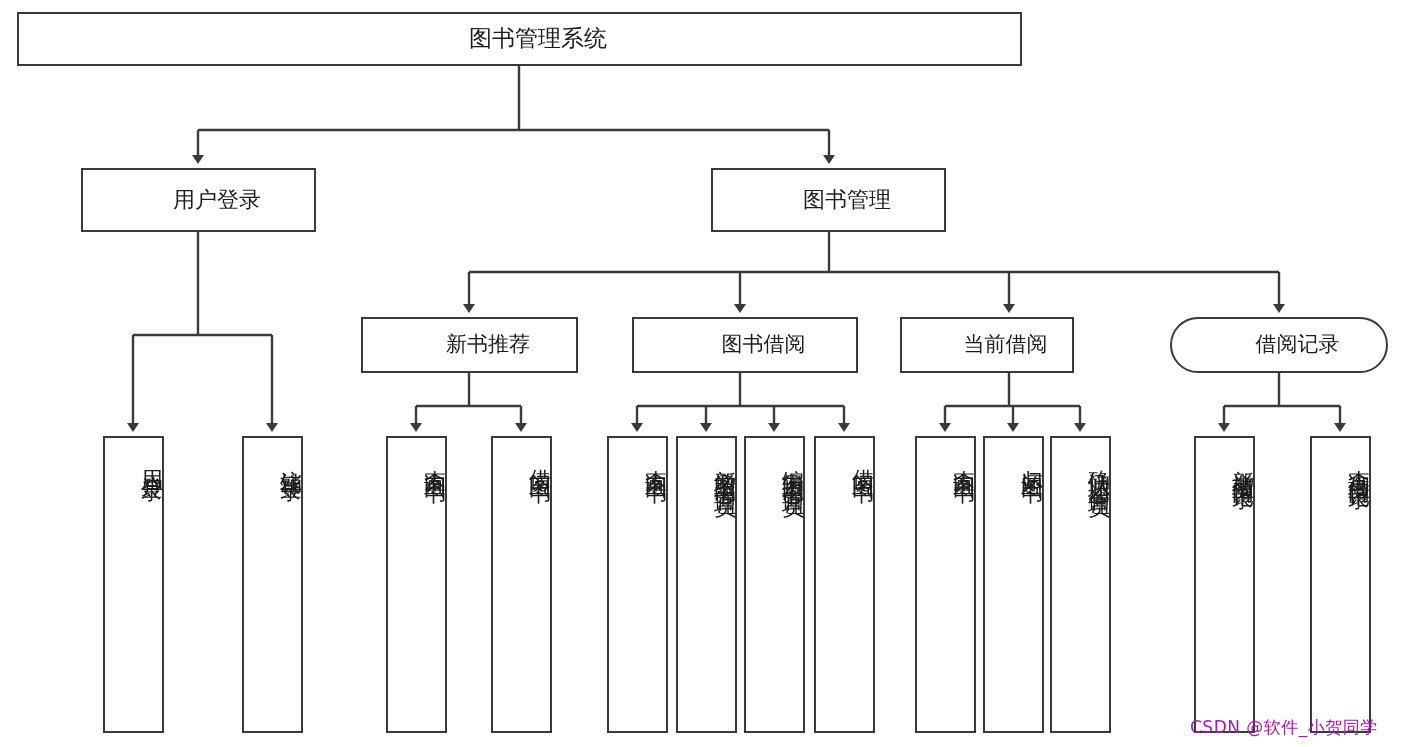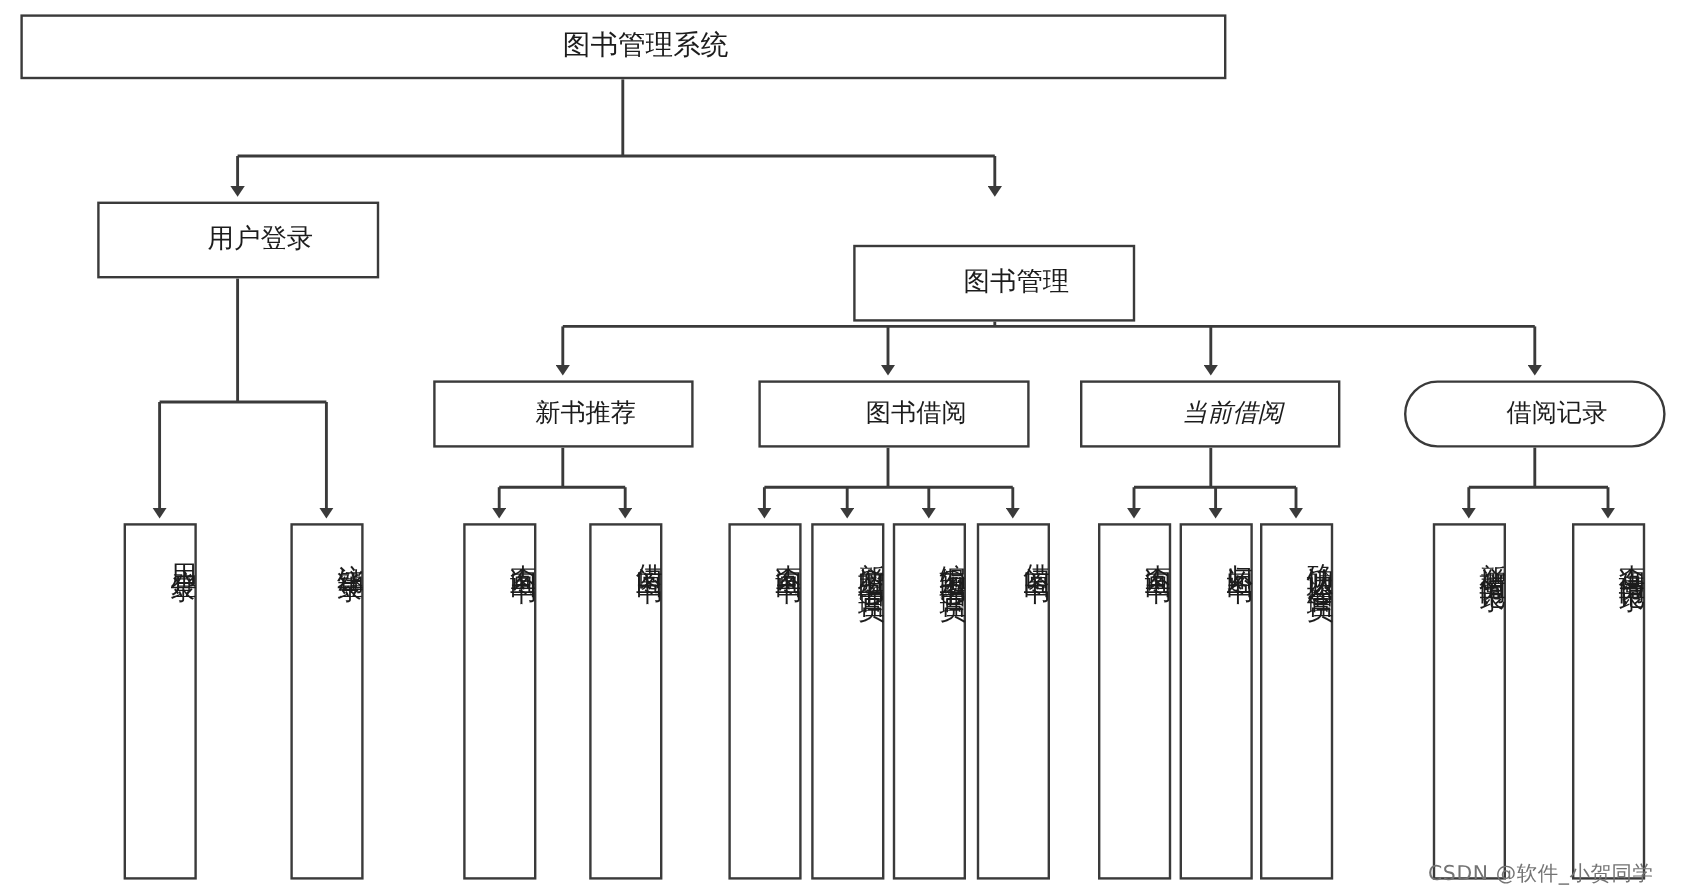--- a/index.html
+++ b/index.html
@@ -136,7 +136,7 @@
   <div class="node level2" style="left:81px; top:168px; width:235px; height:64px;">
     <span class="label">用户登录</span>
   </div>
-  <div class="node level2" style="left:711px; top:168px; width:235px; height:64px;margin-top:36px;">
+  <div class="node level2" style="left:711px; top:168px; width:235px; height:64px;">
     <span class="label">图书管理</span>
   </div>
 

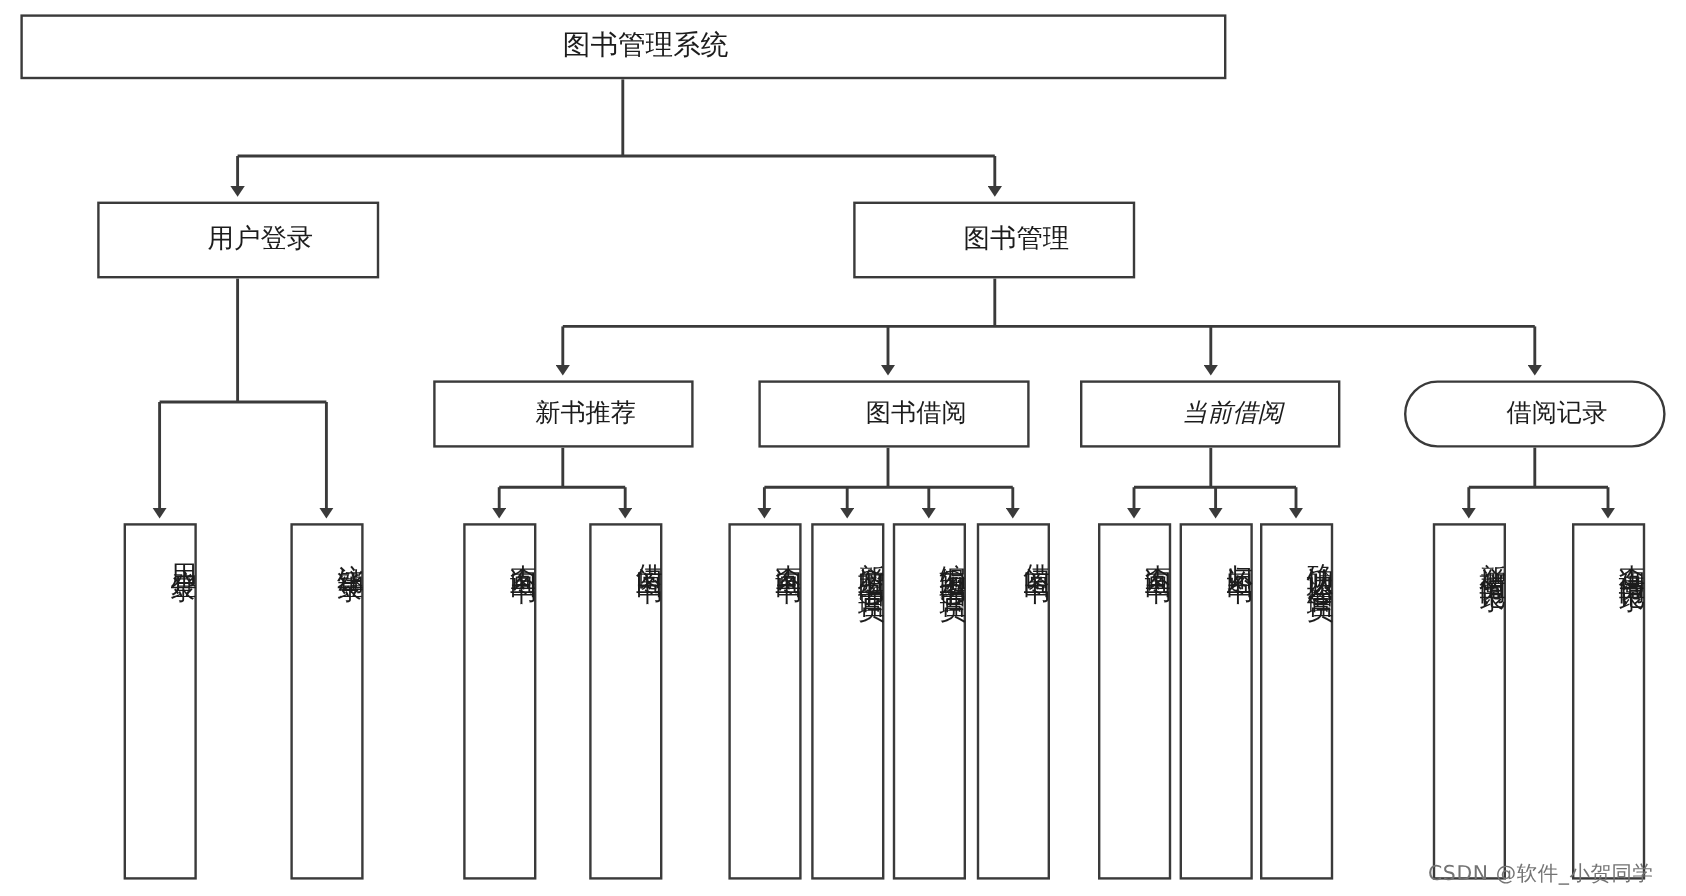--- a/index.html
+++ b/index.html
@@ -146,7 +146,7 @@
   <div class="node level3" style="left:632px; top:317px; width:226px; height:56px;">
     <span class="label">图书借阅</span>
   </div>
-  <div class="node level3" style="left:900px; top:317px; width:217px; height:56px;font-style:italic;">
+  <div class="node level3" style="left:900px; top:317px; width:174px; height:56px;">
     <span class="label">当前借阅</span>
   </div>
   <div class="node level3" style="left:1170px; top:317px; width:218px; height:56px;border-radius:28px;">

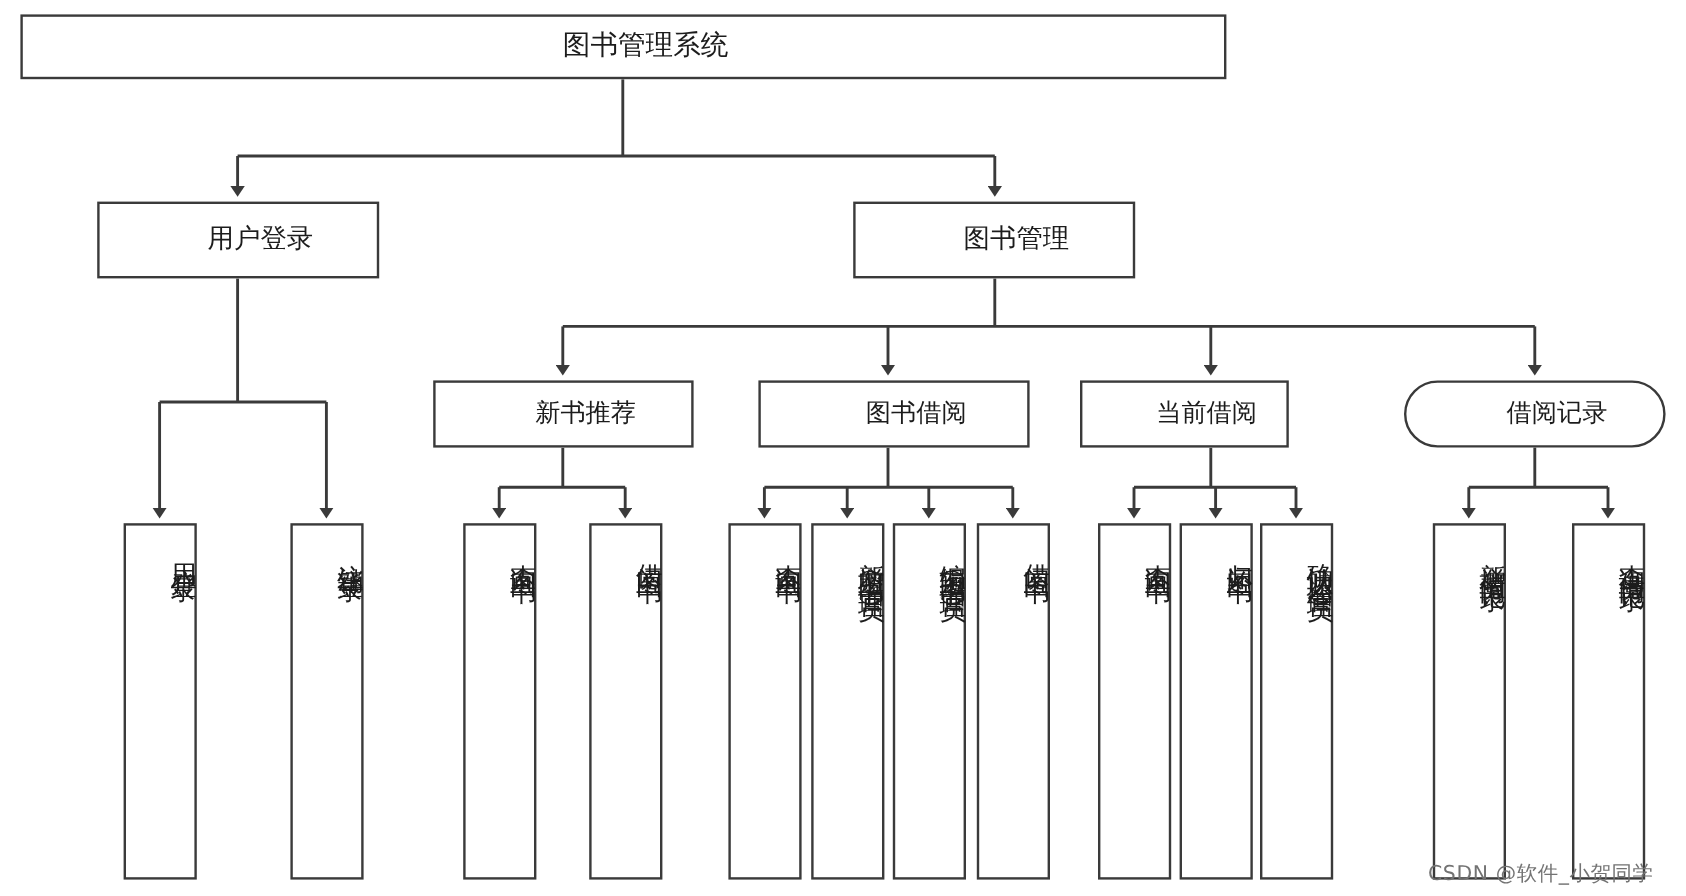--- a/index.html
+++ b/index.html
@@ -64,7 +64,7 @@
   }
   .watermark {
     position: absolute;
-    color: #737373;
+    color: #a21caf;
     font-size: 17px;
     letter-spacing: 0.5px;
     white-space: nowrap;

